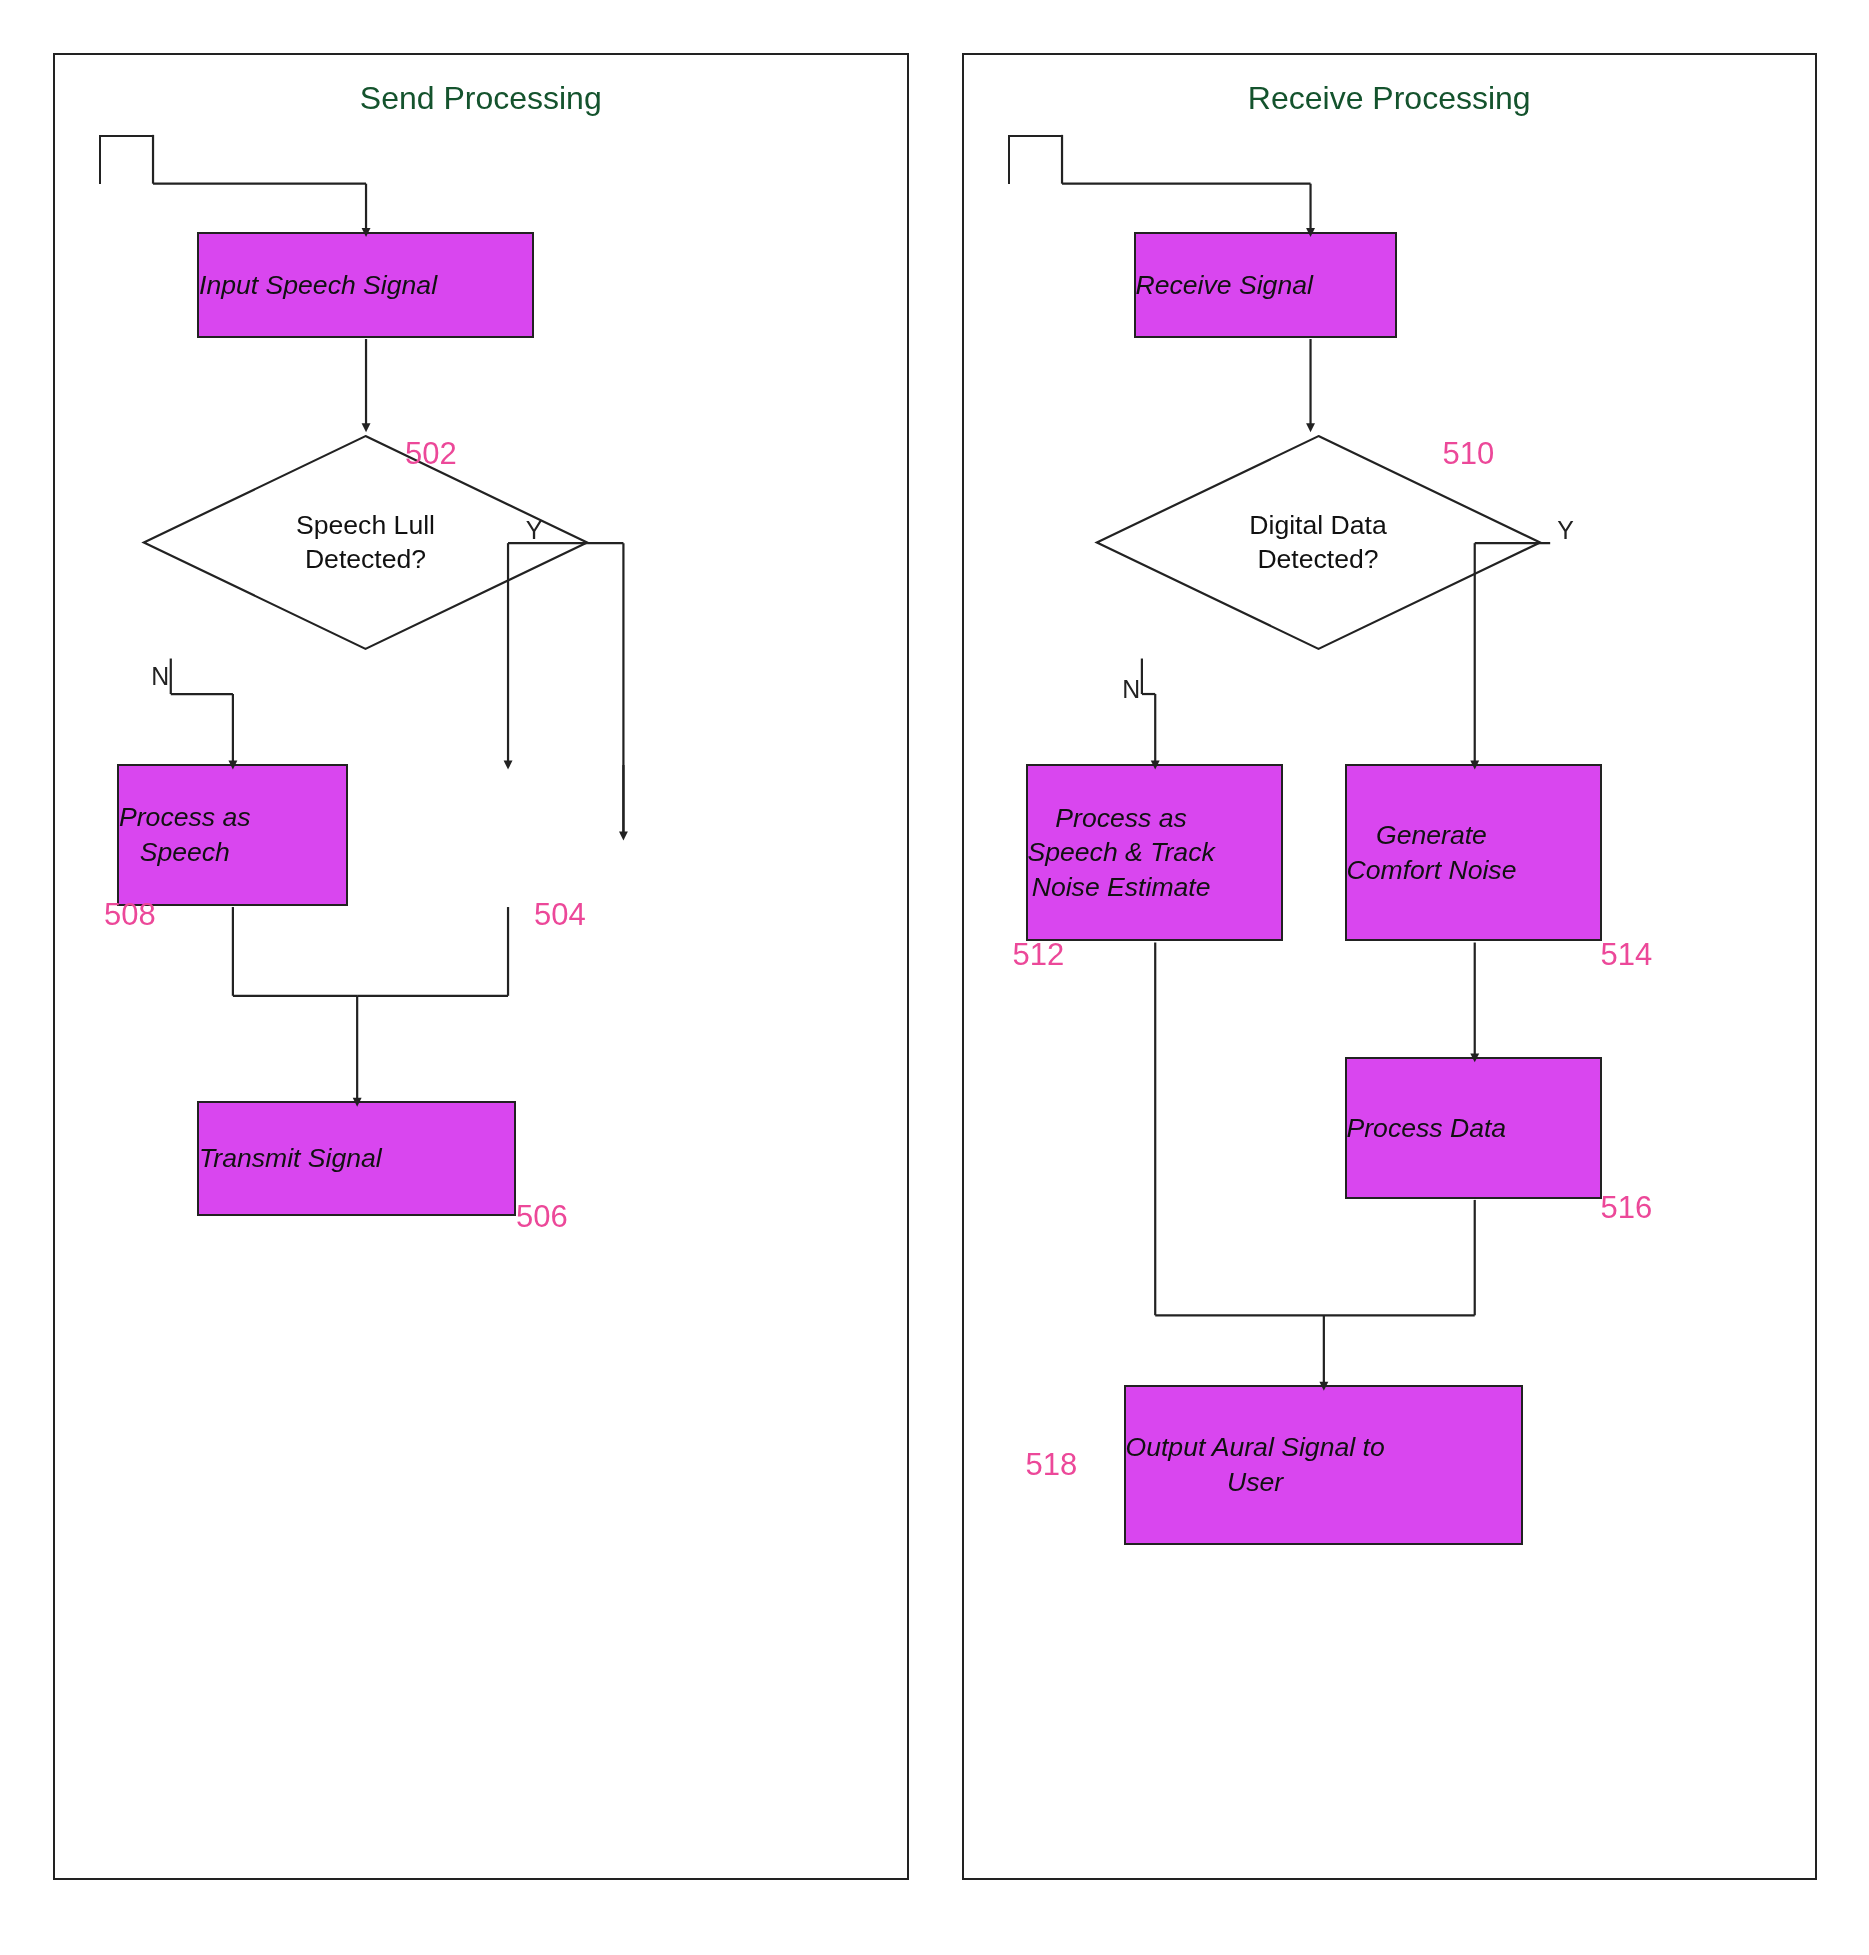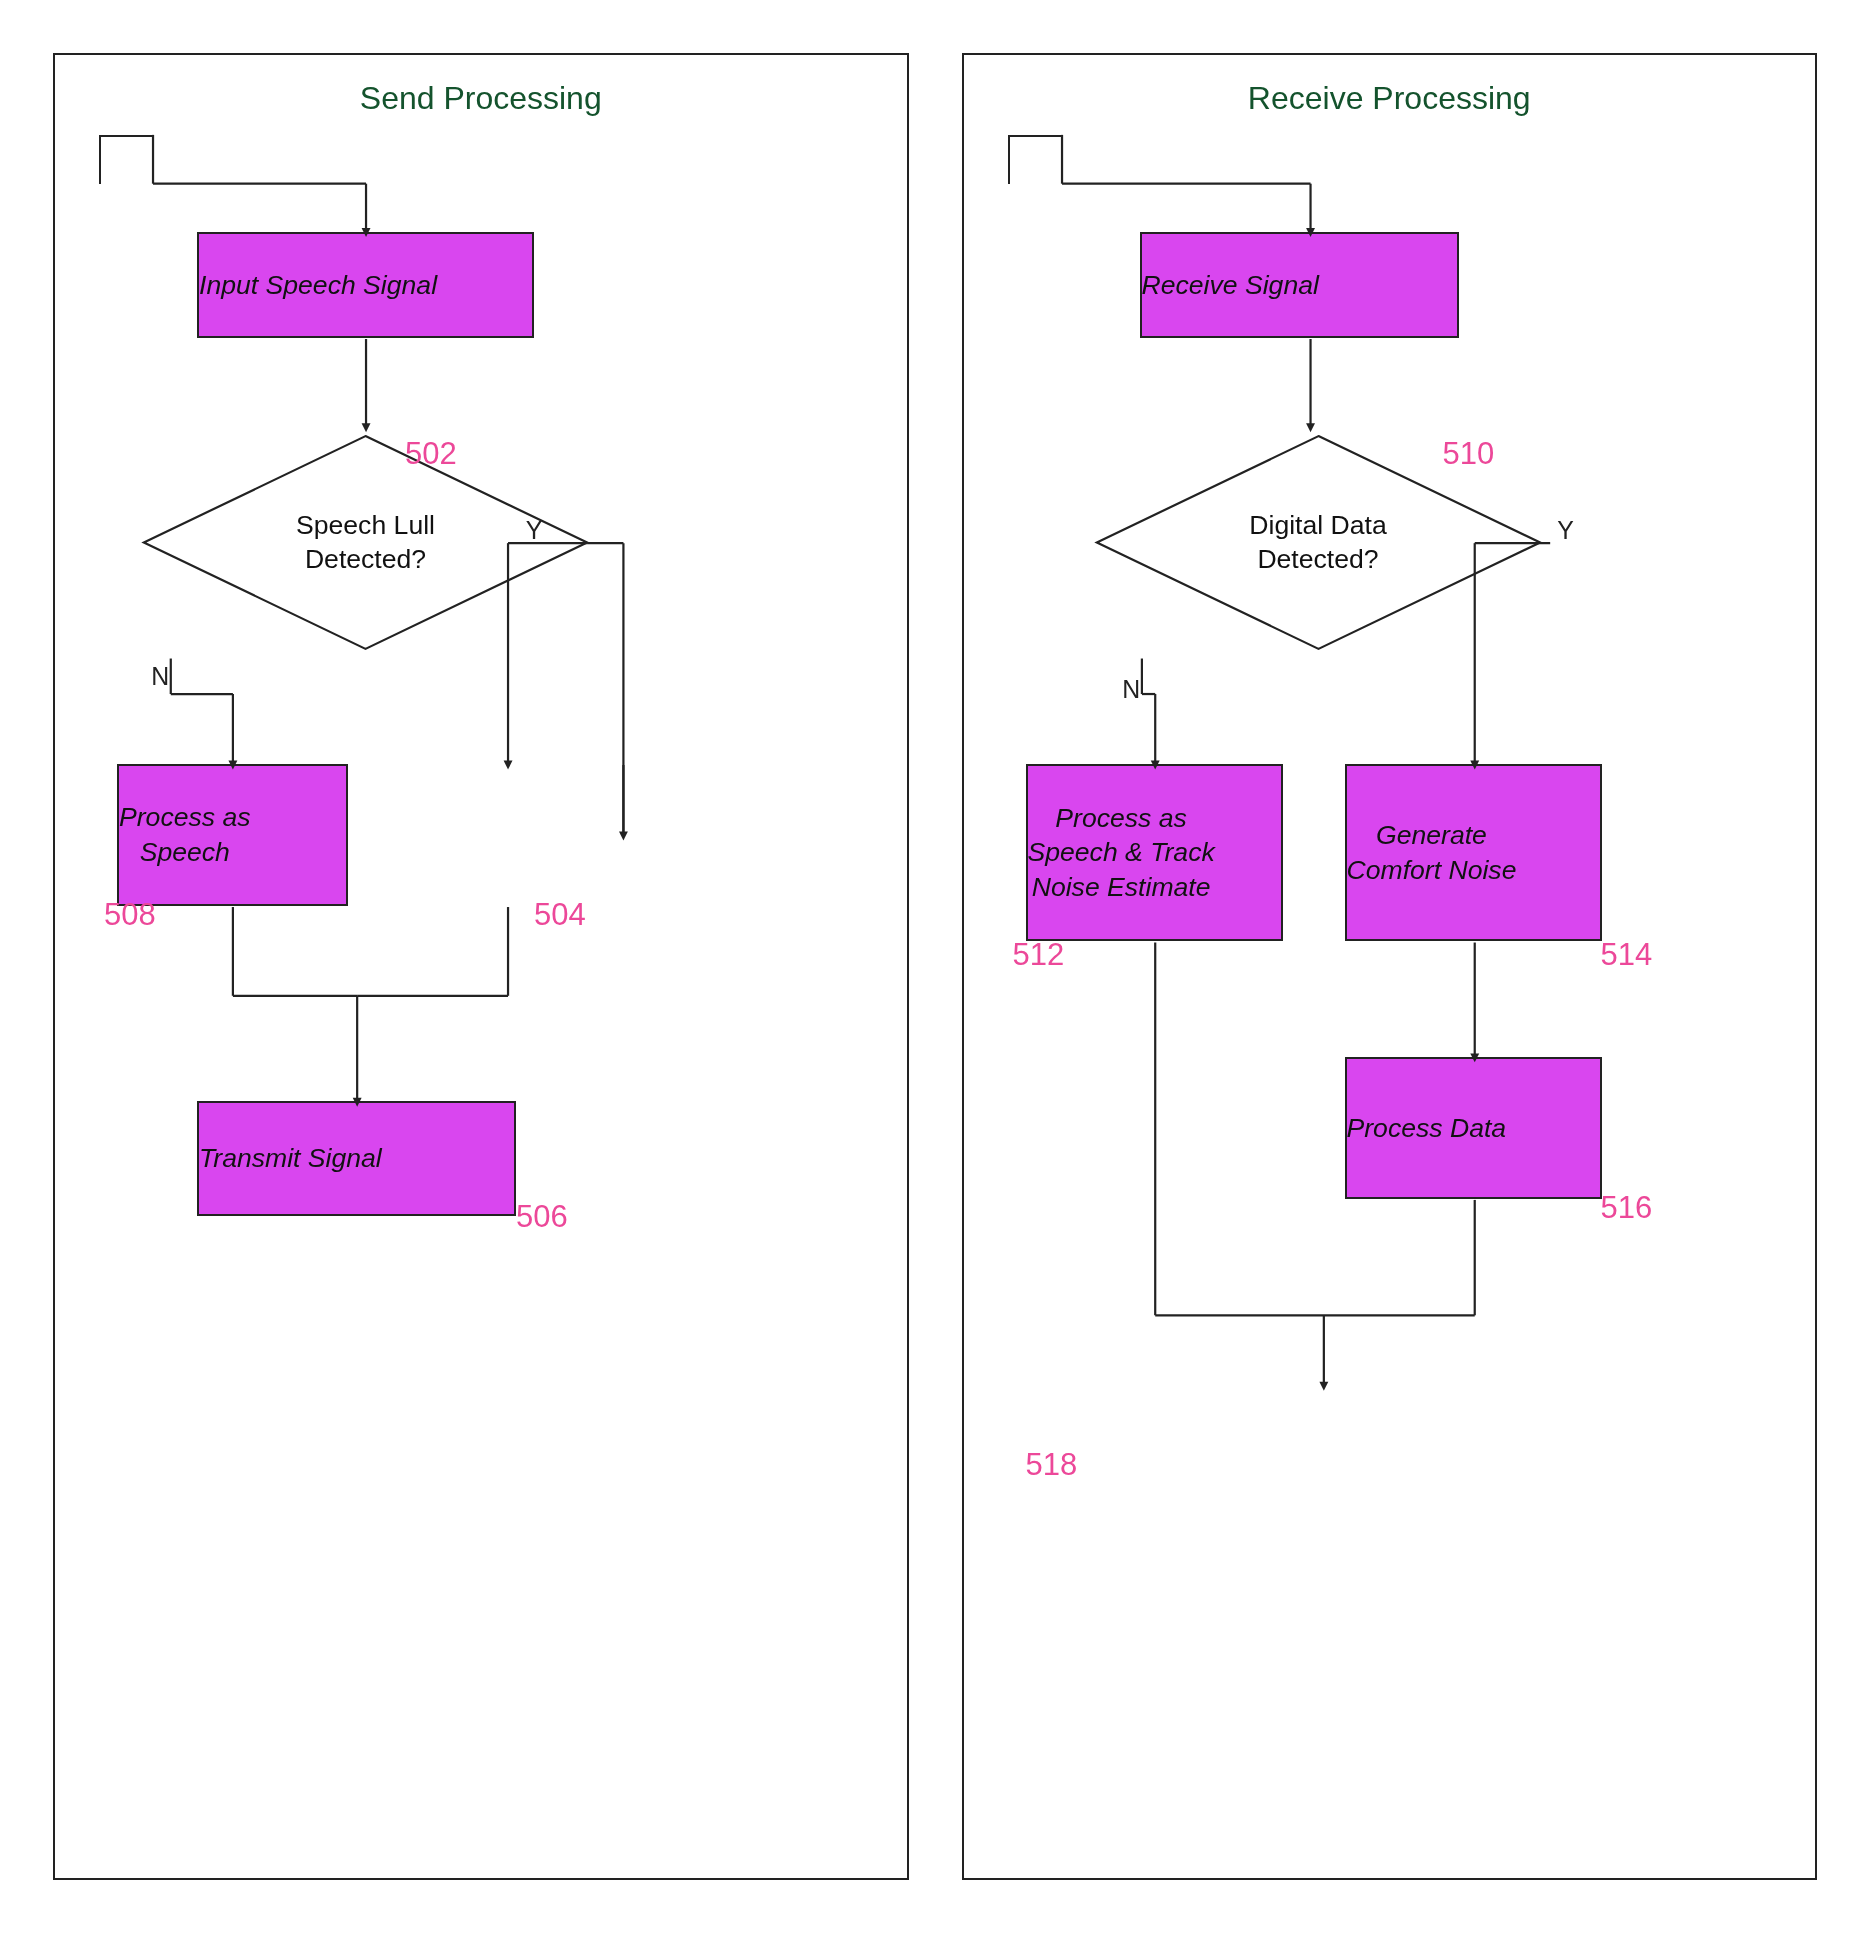--- a/index.html
+++ b/index.html
@@ -182,7 +182,7 @@
 
       <div style="position:absolute;top:80px;left:44px;width:53px;height:49px;border-top:2.2px solid #222;border-left:2.2px solid #222;"></div>
 
-      <div class="fc-rect" style="left:176px;top:177px;width:319px;height:106px;">
+      <div class="fc-rect" style="left:170px;top:177px;width:263px;height:106px;">
         <span>Receive Signal</span>
       </div>
 

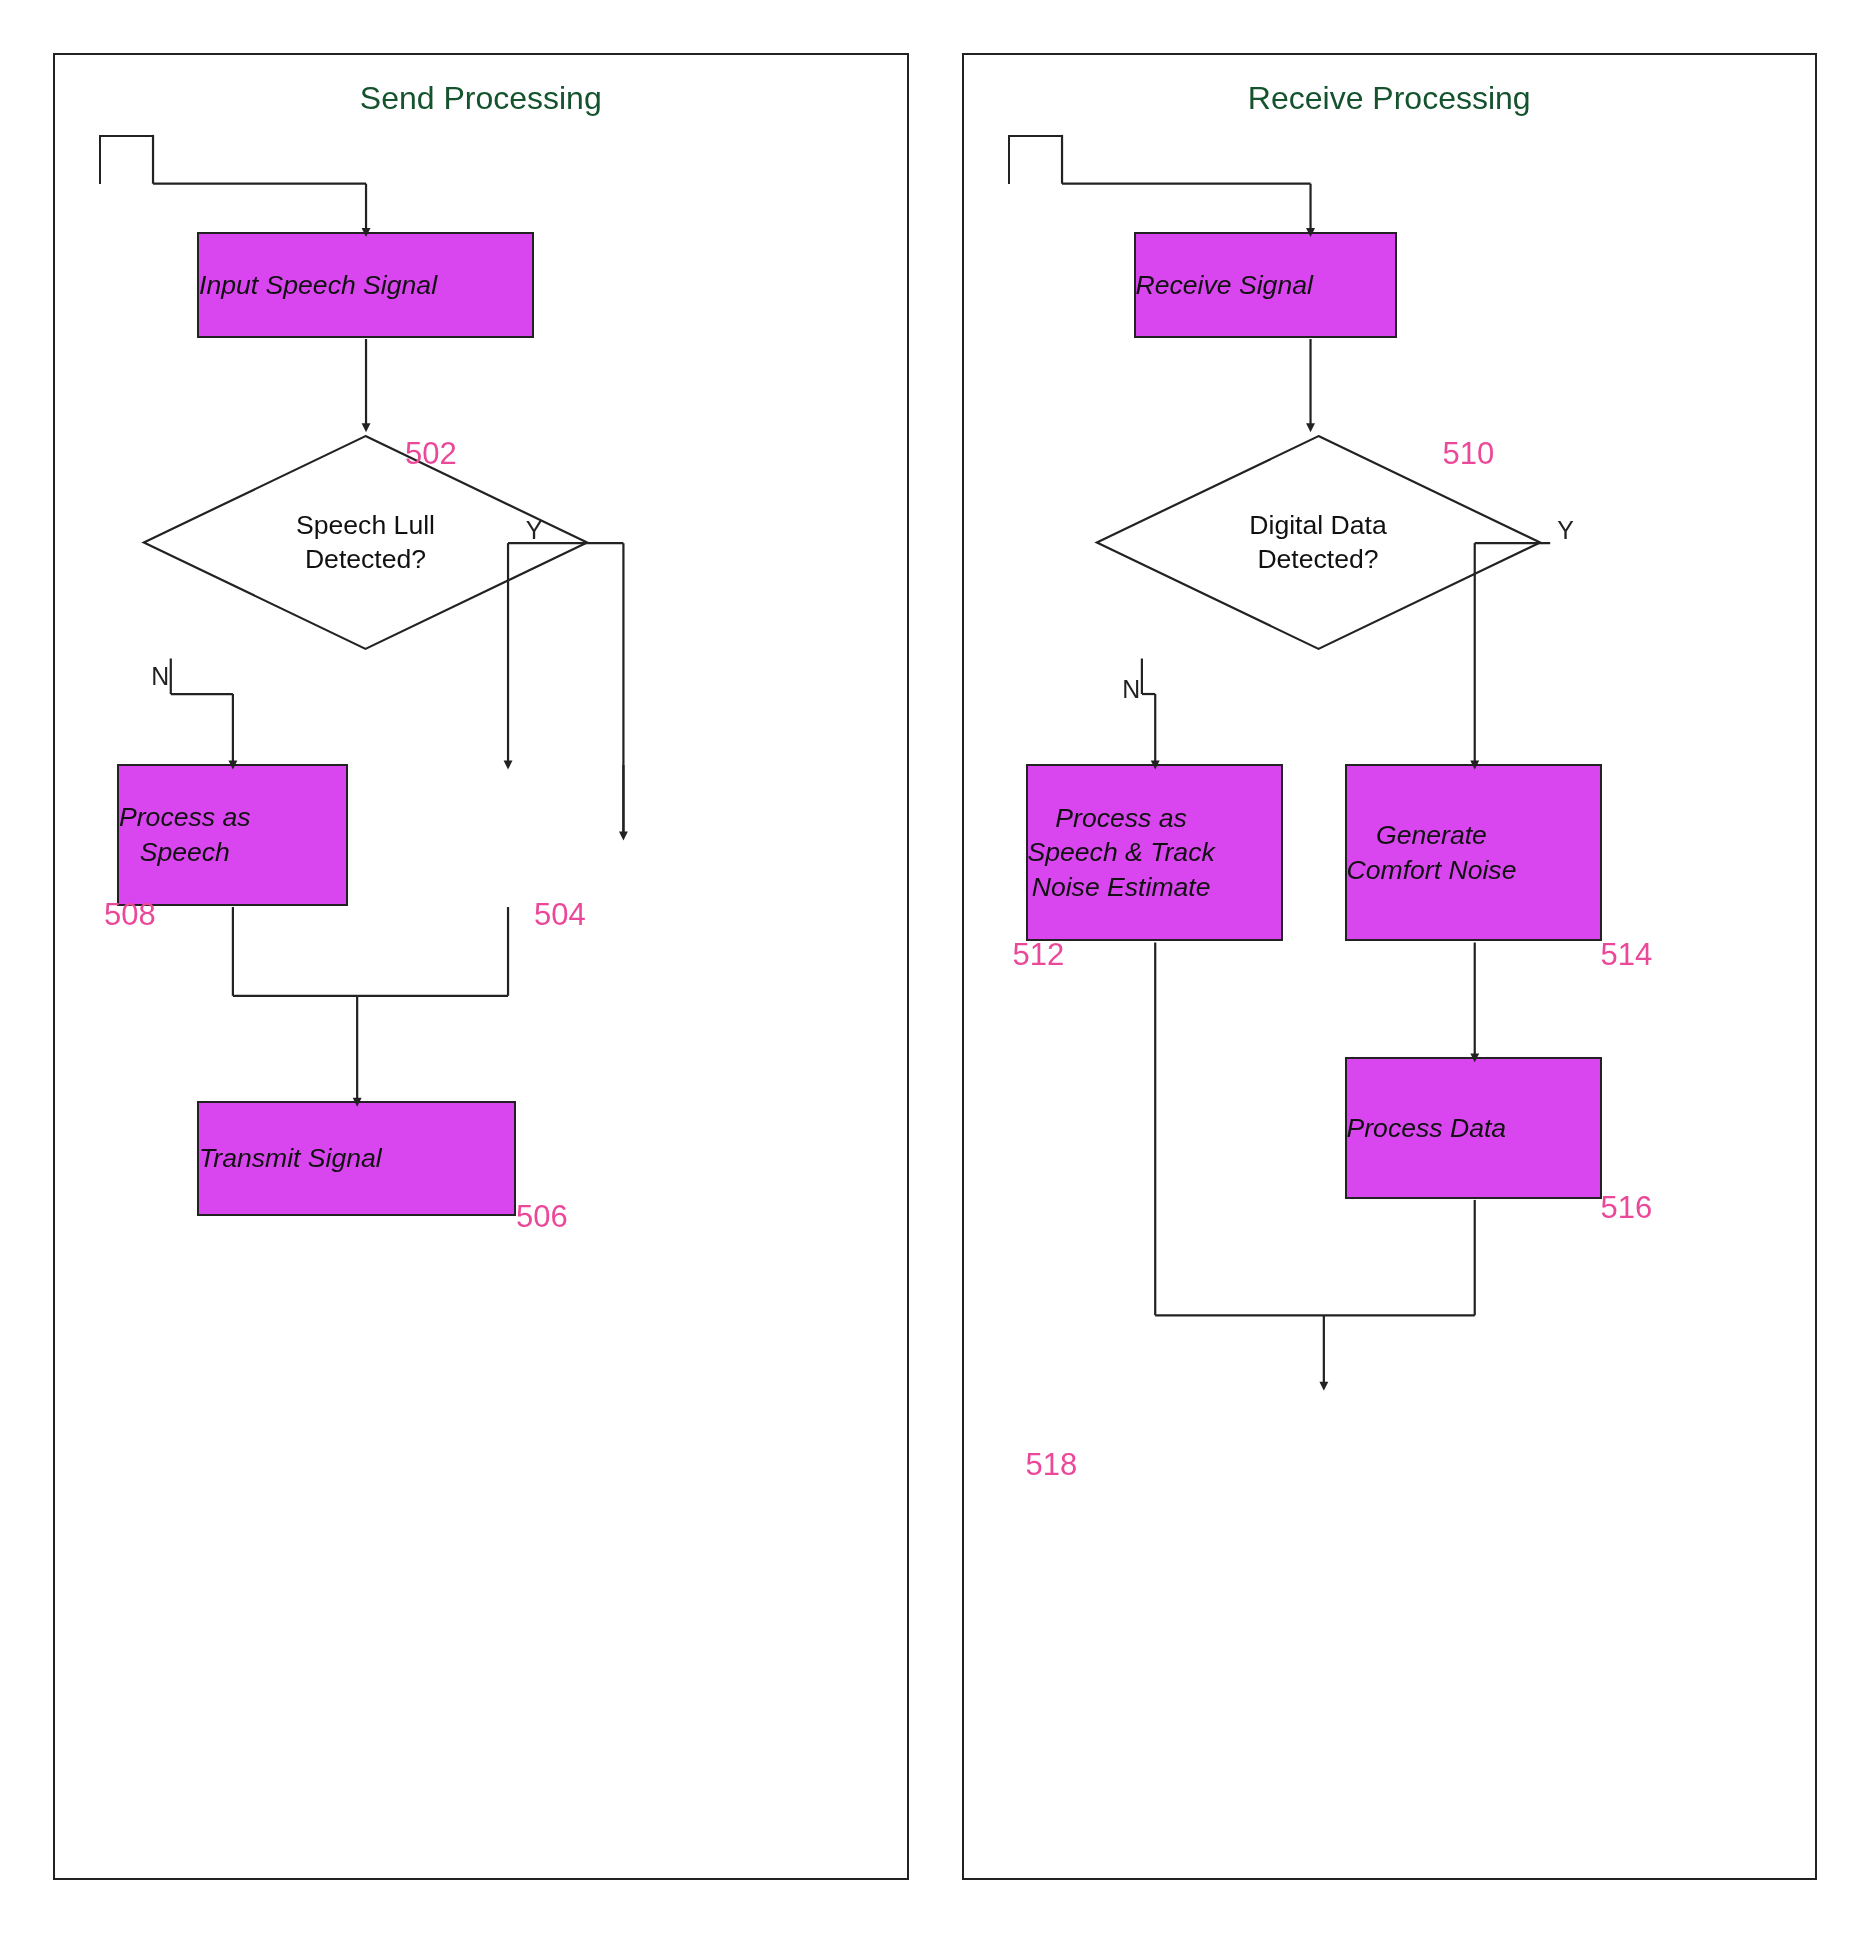--- a/index.html
+++ b/index.html
@@ -219,6 +219,10 @@
 
       <span class="label-ref" style="left:637px;top:1135px;">516</span>
 
+      <div class="fc-rect" style="left:160px;top:1330px;width:399px;height:160px;">
+        <span style="white-space:pre-line;">Output Aural Signal to
+User</span>
+      </div>
 
       <span class="label-ref" style="left:62px;top:1392px;">518</span>
 

